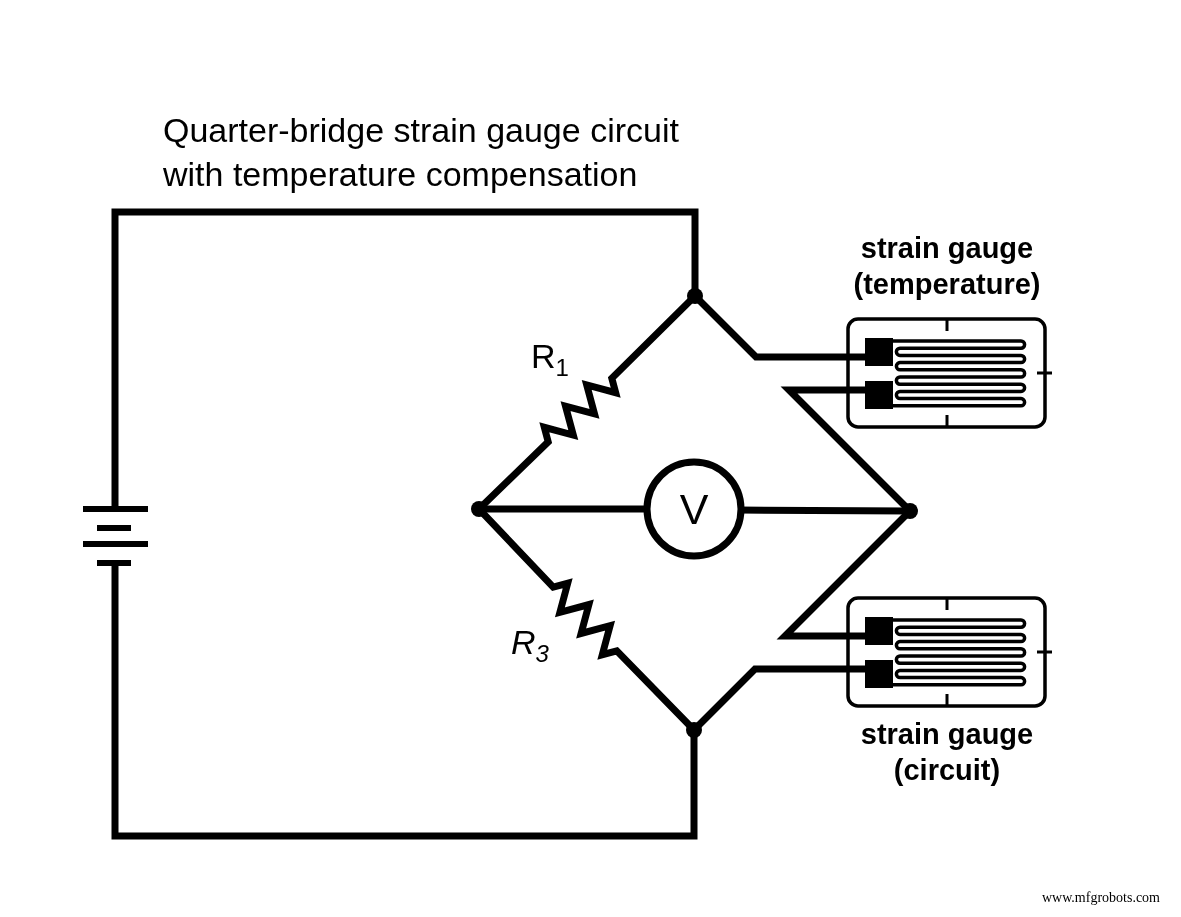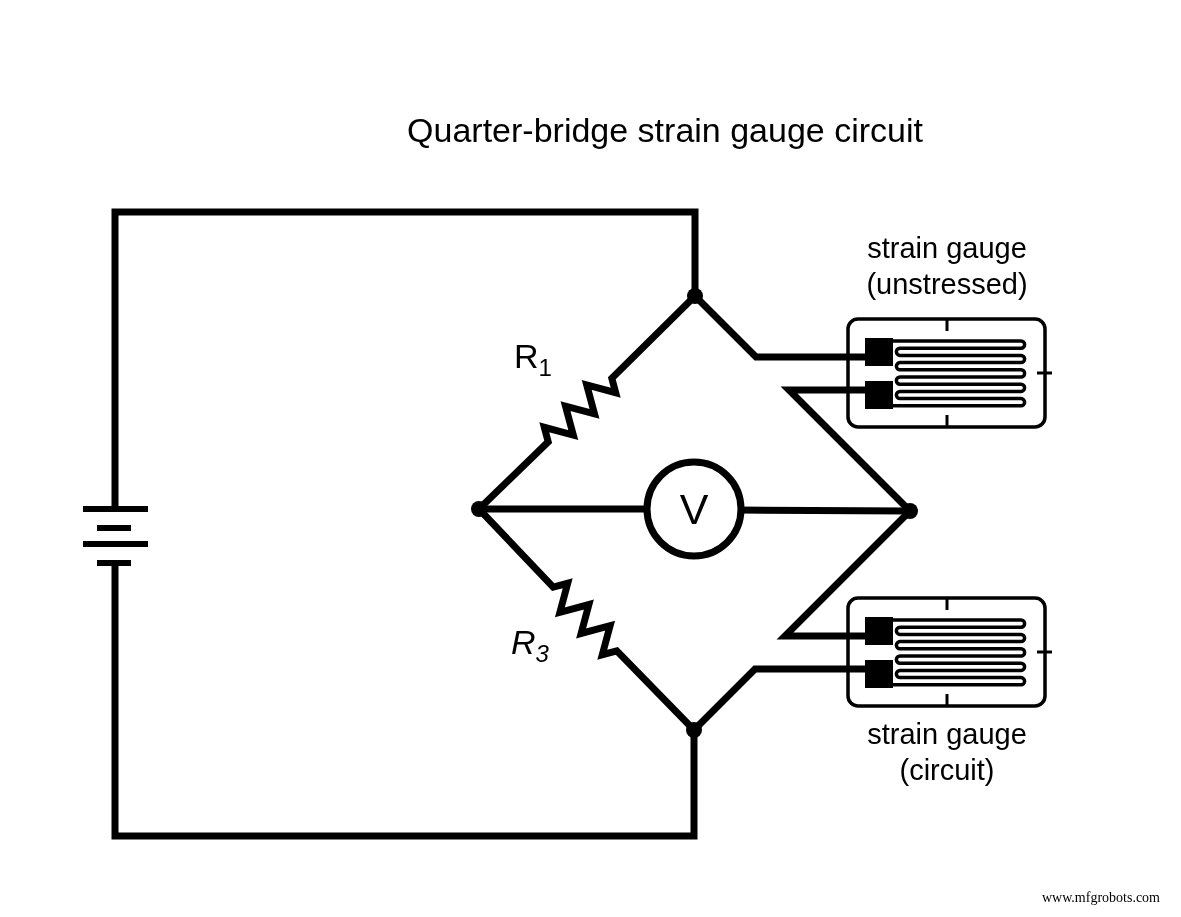--- a/index.html
+++ b/index.html
@@ -10,7 +10,7 @@
   .canvas svg{position:absolute;left:0;top:0;}
   .lbl{position:absolute;color:#000;}
   .title{
-    left:163px;top:108px;width:760px;text-align:right;
+    left:163px;top:108px;width:760px;text-align:left;
     font-size:34px;line-height:1.3;letter-spacing:0px;
   }
   .title span{display:block;}

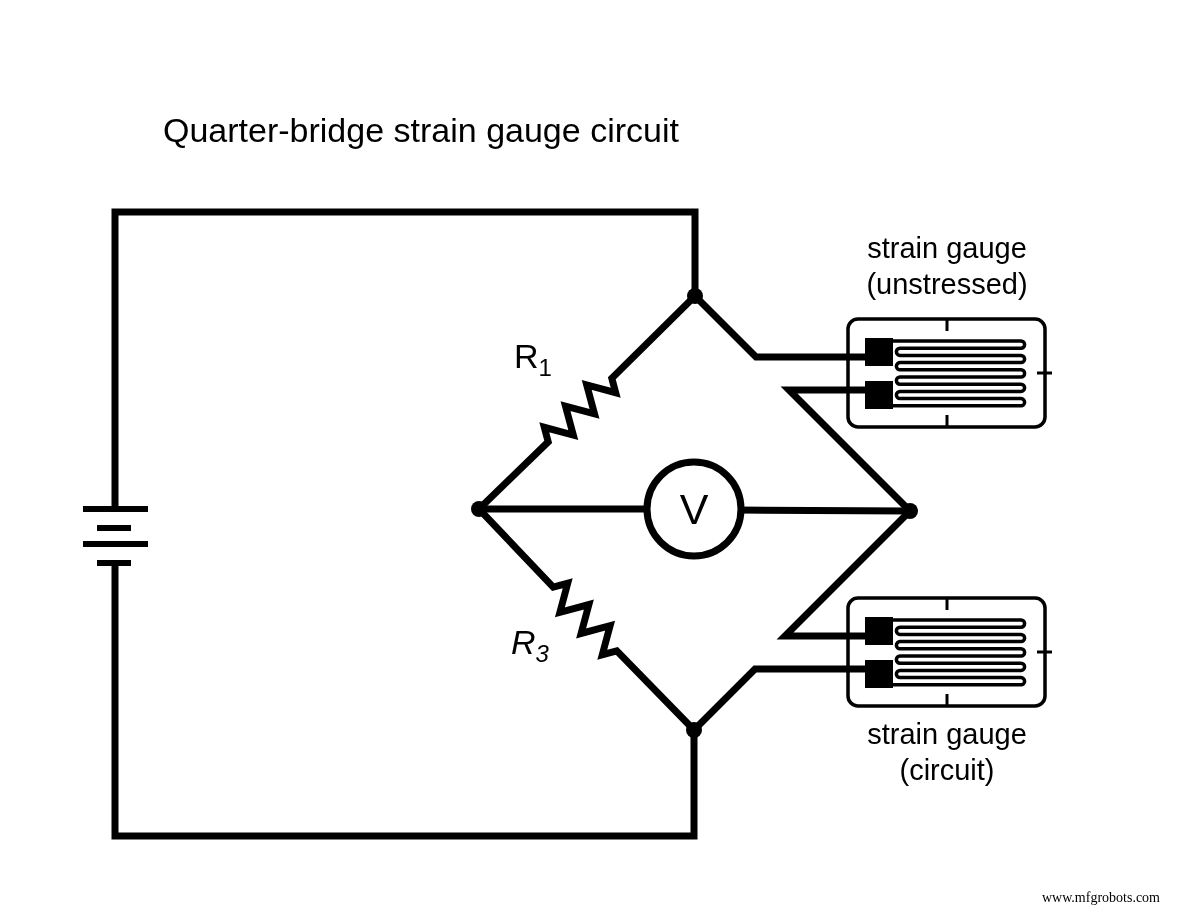--- a/index.html
+++ b/index.html
@@ -96,6 +96,7 @@
 
   <div class="lbl title">
     <span>Quarter-bridge strain gauge circuit</span>
+    <span>with temperature compensation</span>
   </div>
 
   <div class="lbl rlabel r1">

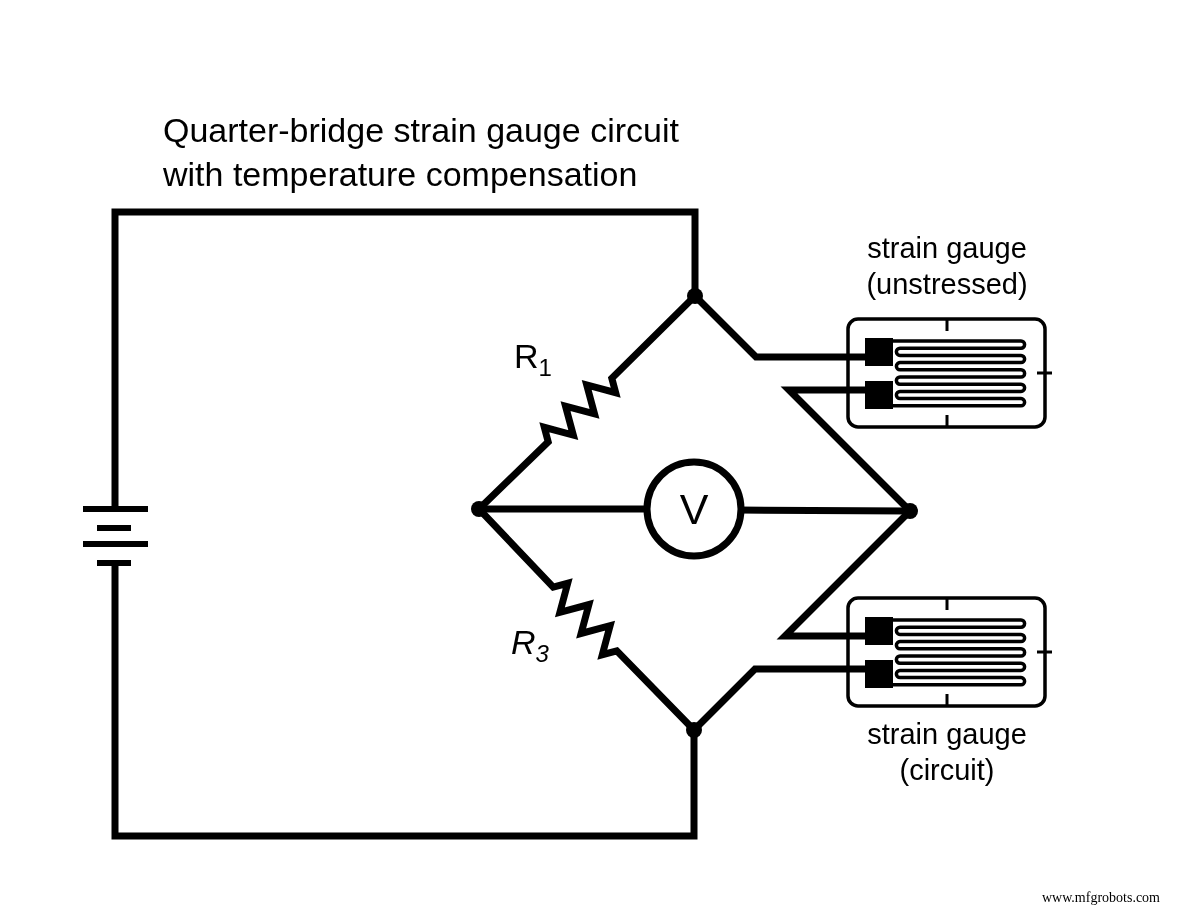--- a/index.html
+++ b/index.html
@@ -16,7 +16,7 @@
   .title span{display:block;}
   .gauge-label{
     left:827px;width:240px;text-align:center;
-    font-size:29px;line-height:1.24;
+    font-size:29px;line-height:1.24;font-weight:bold;
   }
   .gauge-label span{display:block;}
   .gauge-label.top{top:231px;}

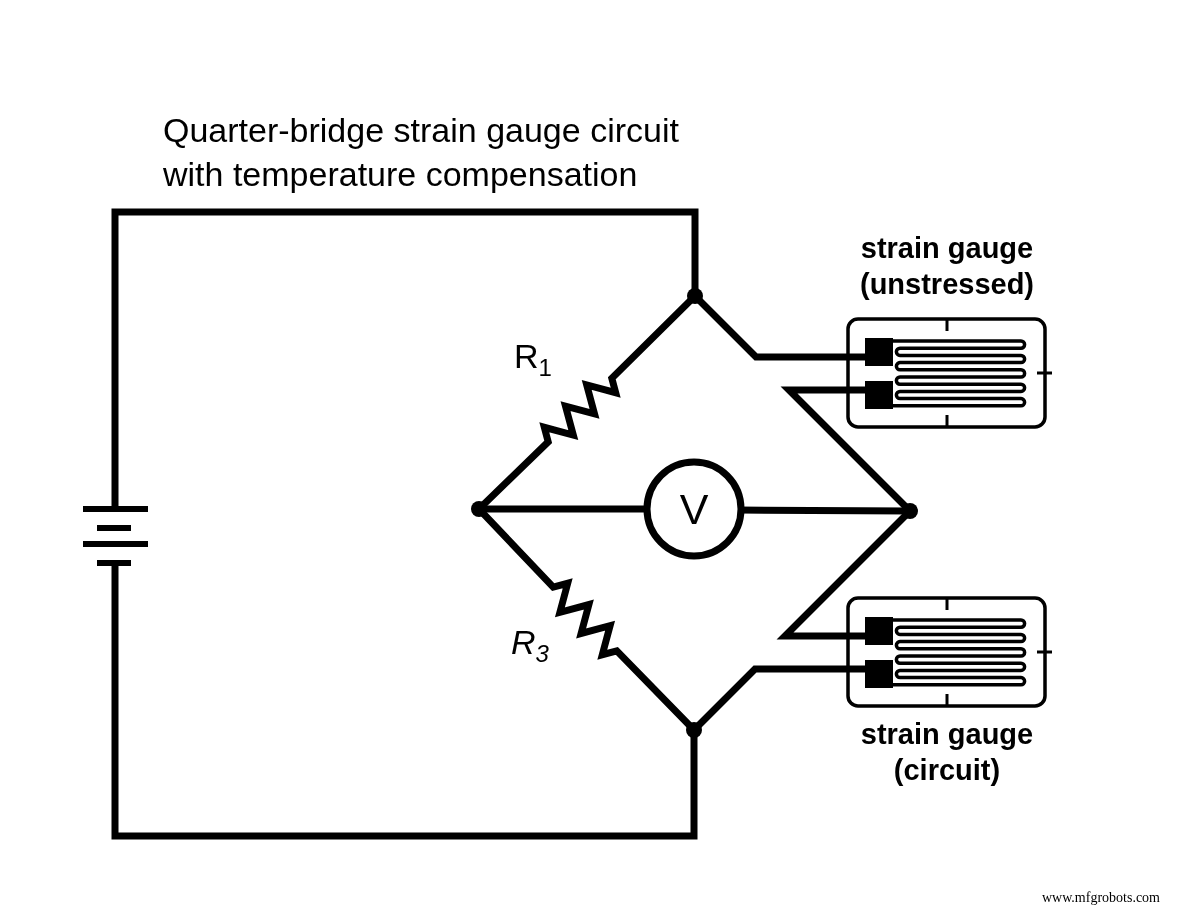--- a/index.html
+++ b/index.html
@@ -109,7 +109,7 @@
 
   <div class="lbl gauge-label top">
     <span>strain gauge</span>
-    <span>(unstressed)</span>
+    <span>(temperature)</span>
   </div>
 
   <div class="lbl gauge-label bottom">

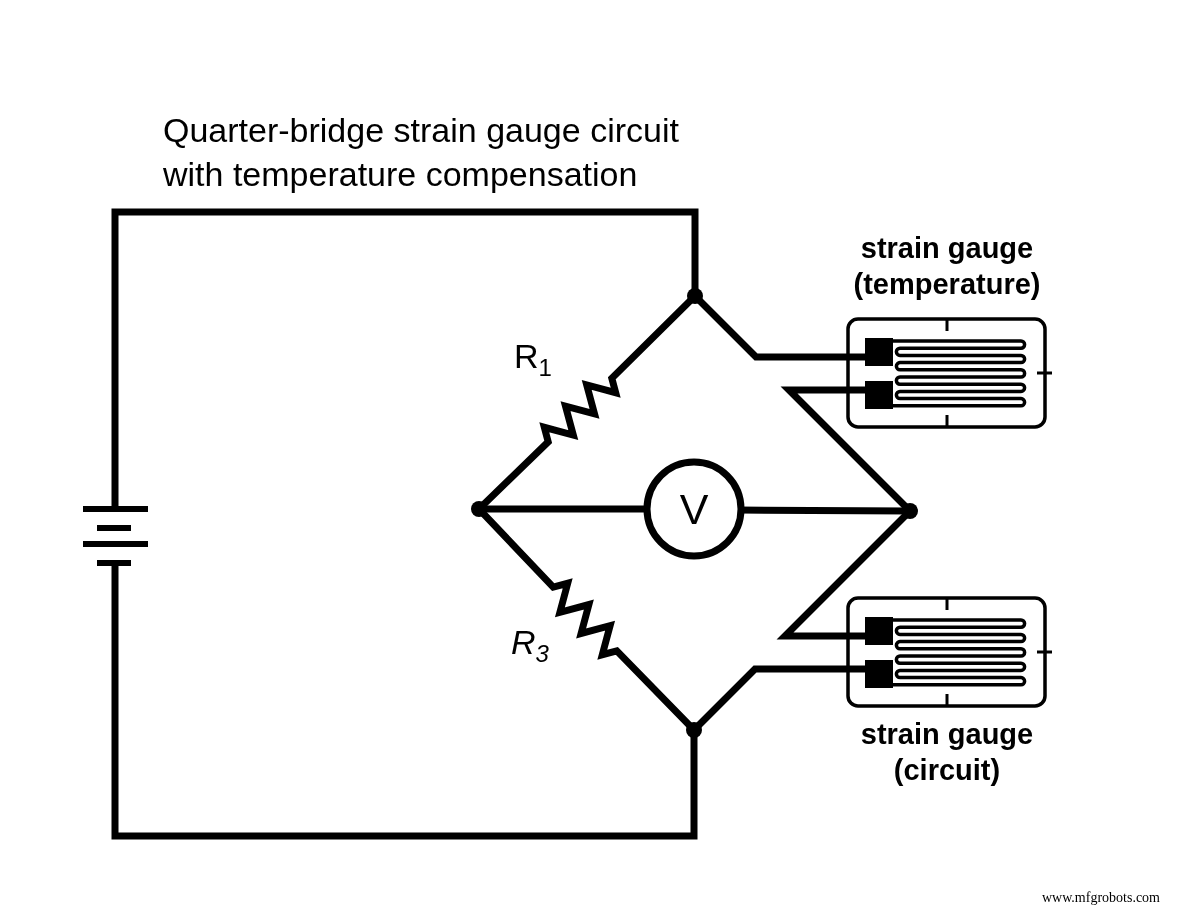--- a/index.html
+++ b/index.html
@@ -23,7 +23,7 @@
   .gauge-label.bottom{top:717px;}
   .rlabel{font-size:34px;}
   .rlabel sub{font-size:24px;line-height:0;}
-  .rlabel.r1{left:514px;top:337px;}
+  .rlabel.r1{left:531px;top:337px;}
   .rlabel.r3{left:511px;top:623px;font-style:italic;}
   .watermark{
     right:21px;bottom:11px;font-family:"Liberation Serif",serif;

